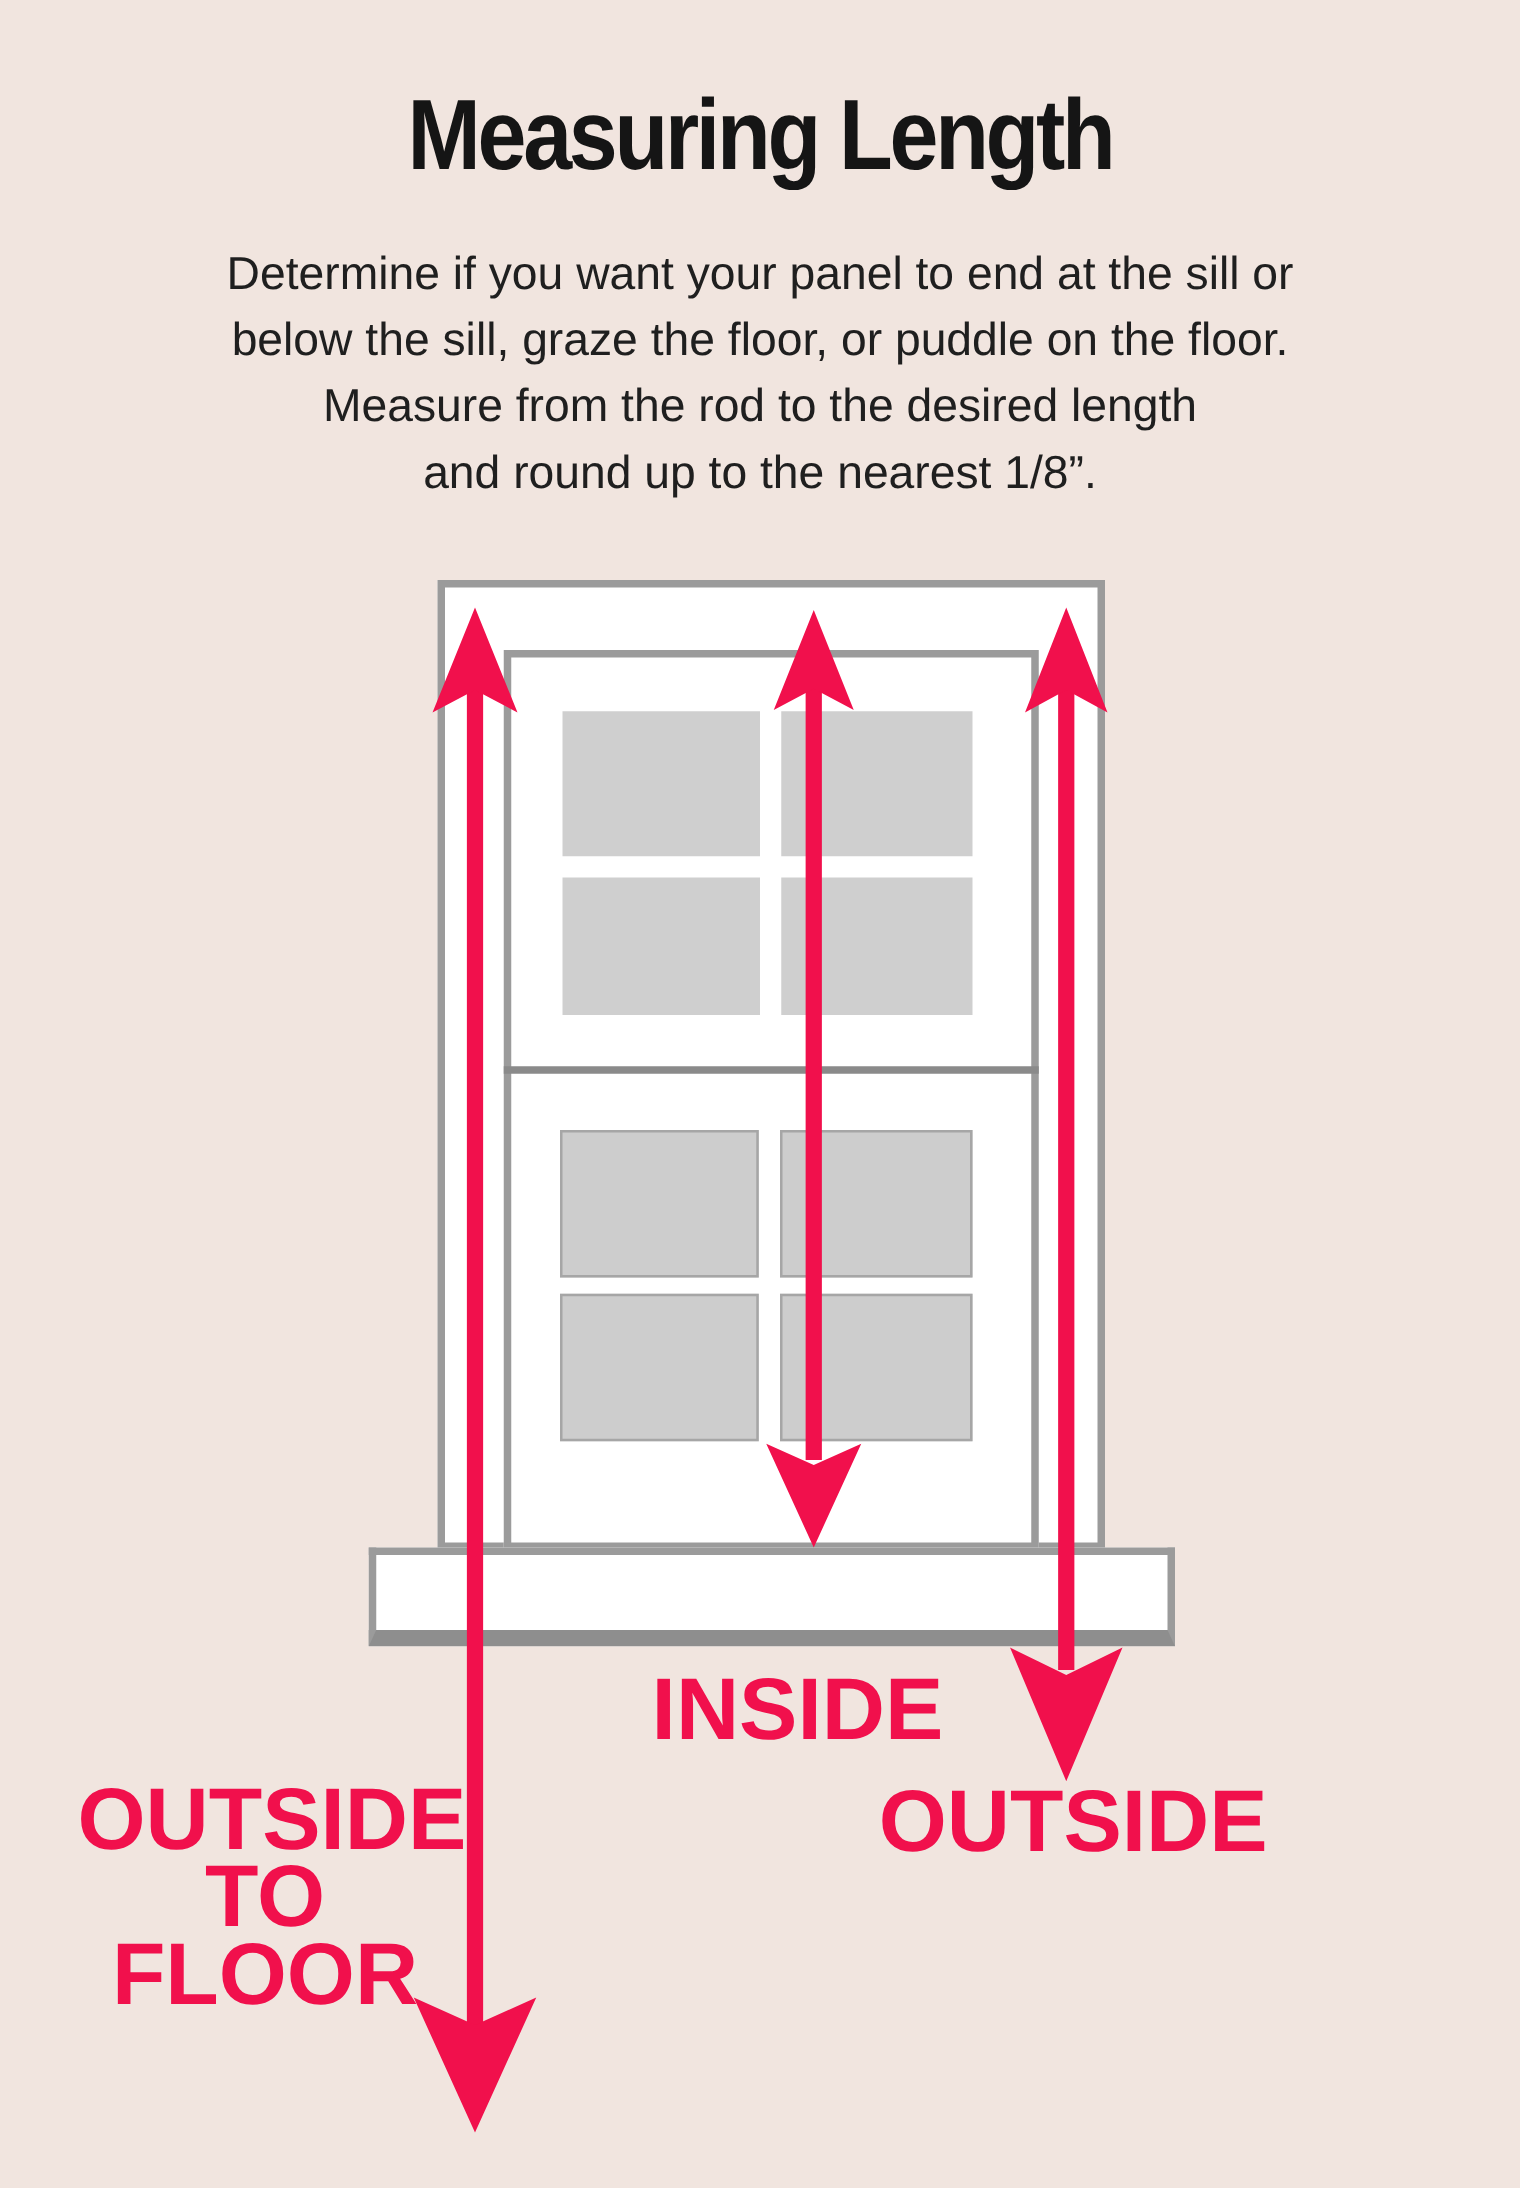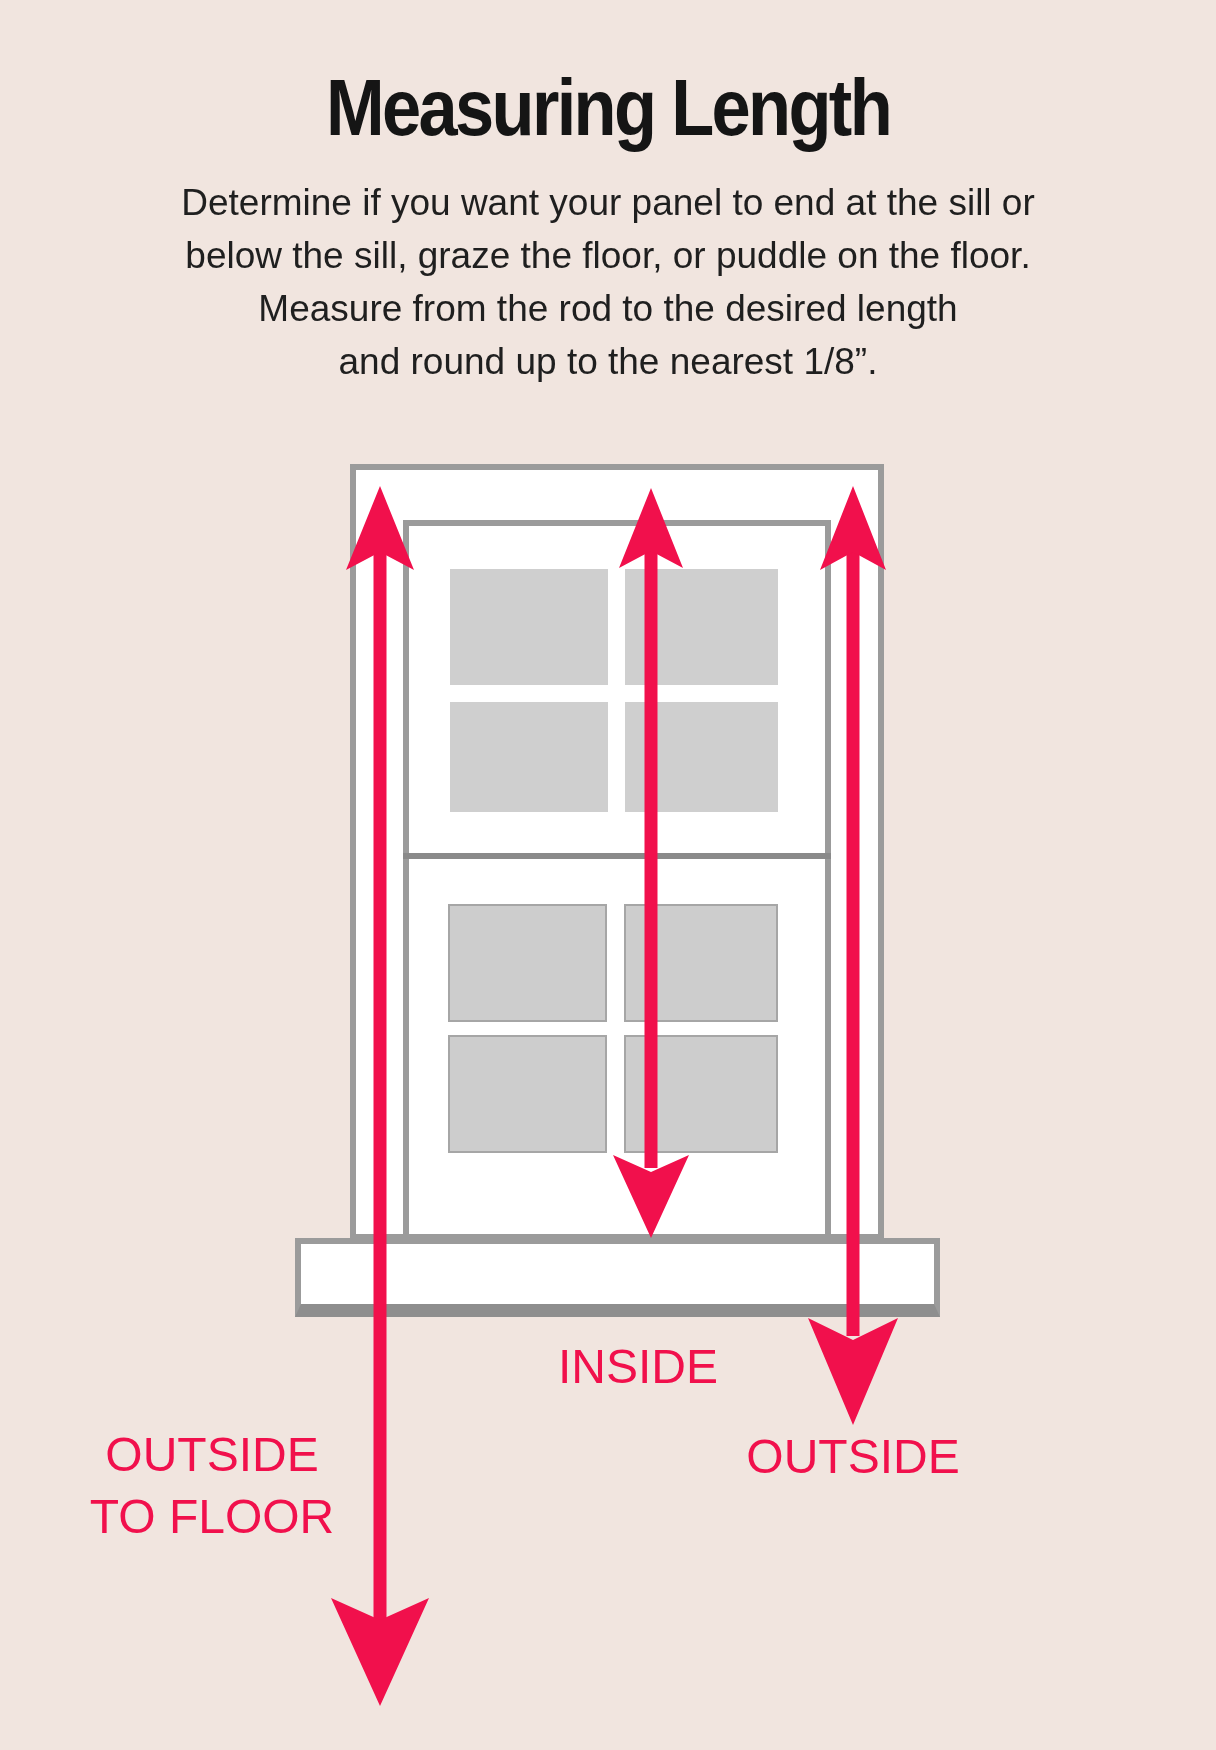--- a/index.html
+++ b/index.html
@@ -35,7 +35,7 @@
   }
   .description{
     position:absolute;
-    left:0;top:176px;width:1216px;
+    left:0;top:192px;width:1216px;
     text-align:center;
     font-size:37px;
     line-height:53px;

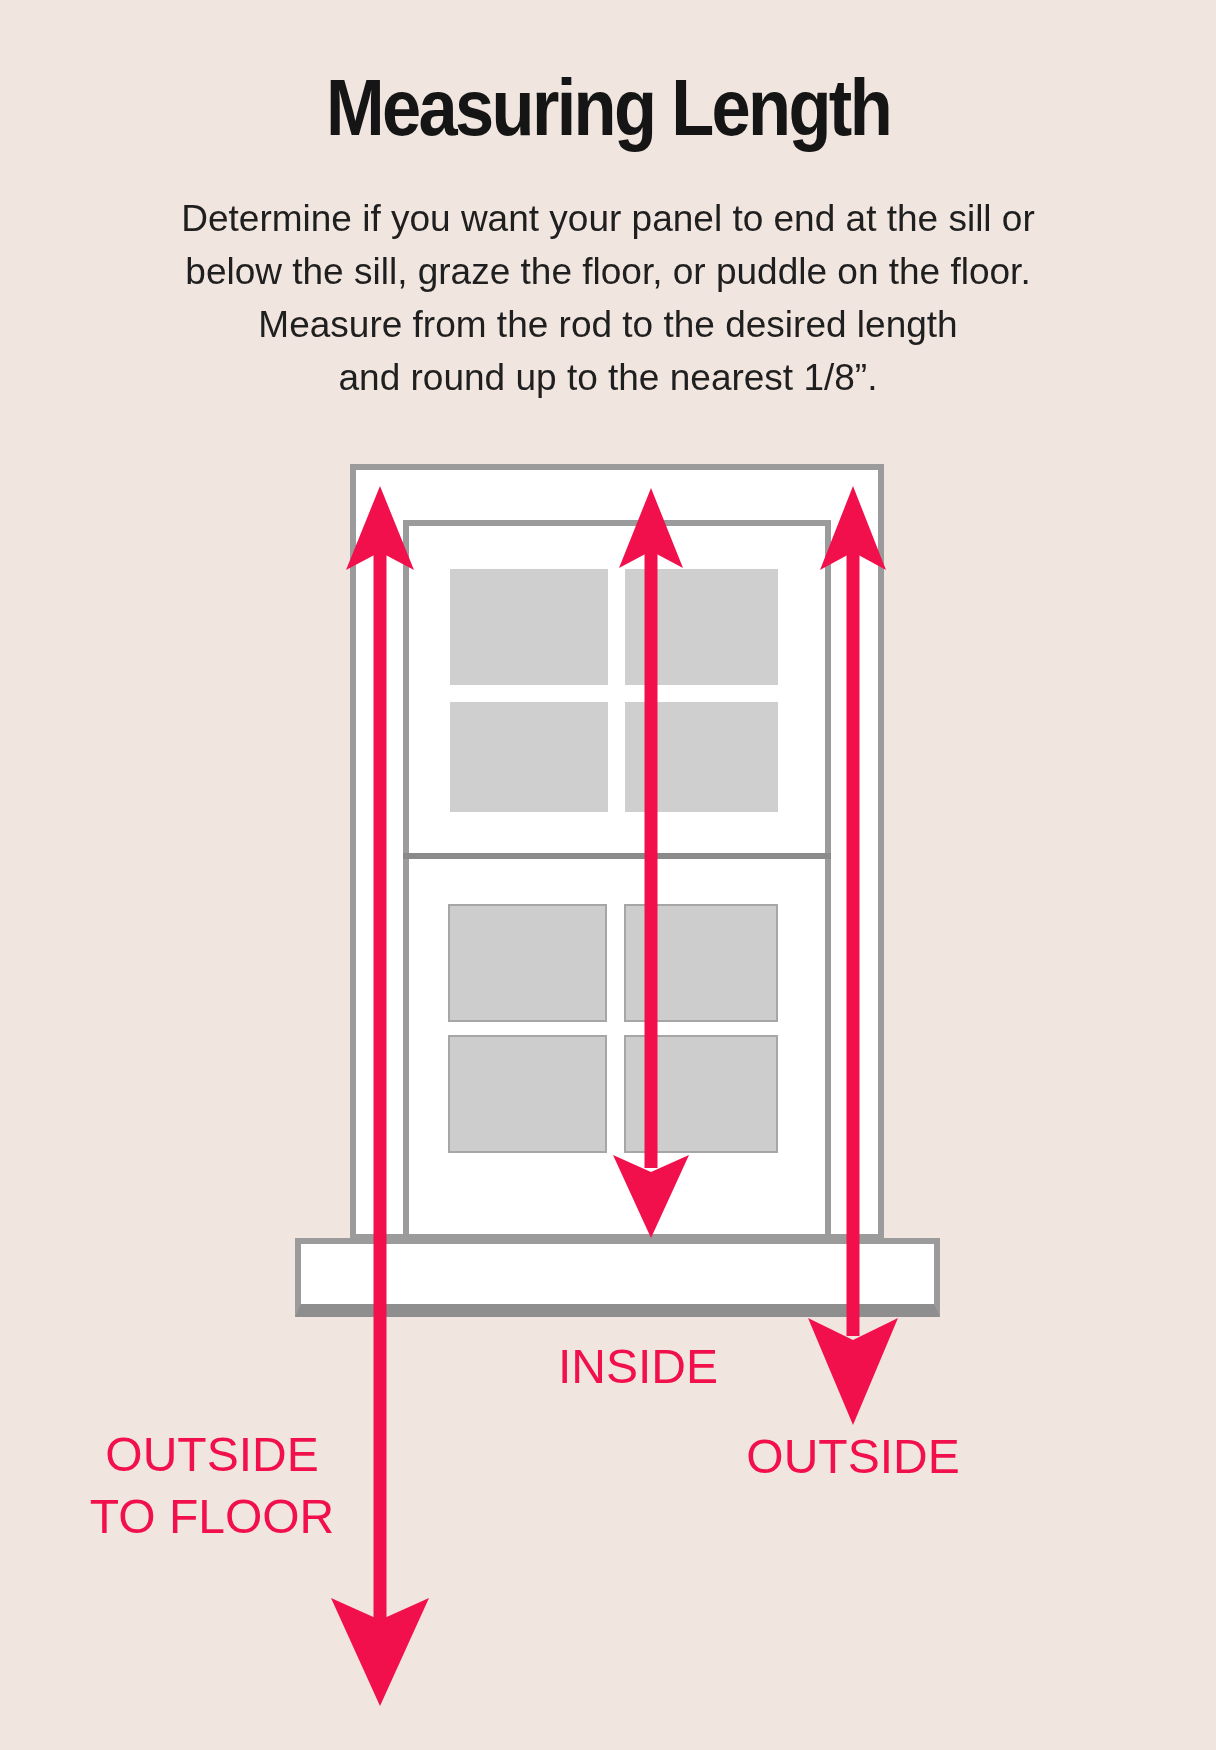--- a/index.html
+++ b/index.html
@@ -88,8 +88,8 @@
   .pink-label{
     position:absolute;
     color:var(--accent);
-    font-weight:400;
-    font-size:48px;
+    font-weight:700;
+    font-size:70px;
     line-height:62px;
     text-align:center;
     letter-spacing:0px;

